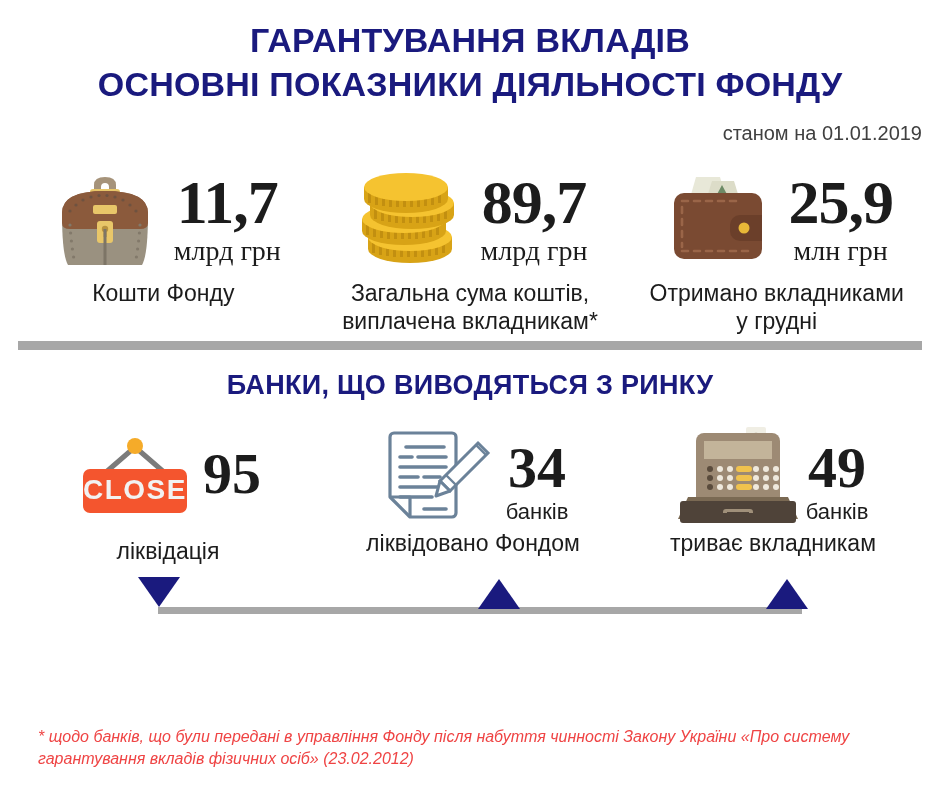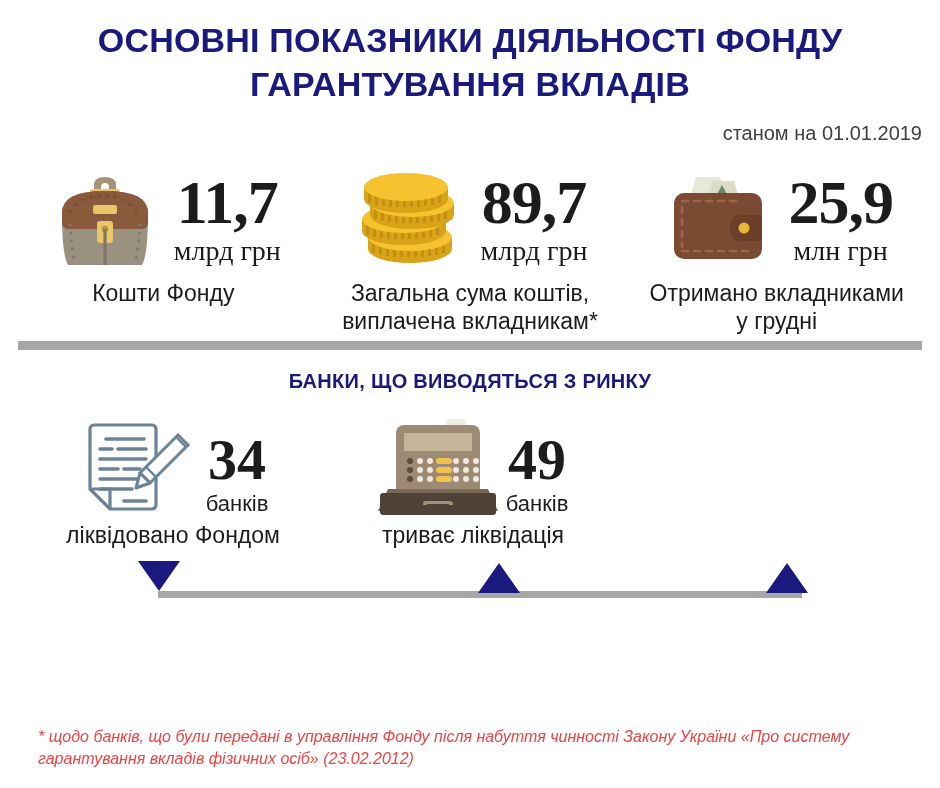--- a/index.html
+++ b/index.html
@@ -230,8 +230,8 @@
 <div class="page">
 
   <div class="title-block">
+    <div class="title-line">ГАРАНТУВАННЯ ВКЛАДІВ</div>
     <div class="title-line">ОСНОВНІ ПОКАЗНИКИ ДІЯЛЬНОСТІ ФОНДУ</div>
-    <div class="title-line">ГАРАНТУВАННЯ ВКЛАДІВ</div>
     <div class="as-of">станом на 01.01.2019</div>
   </div>
 

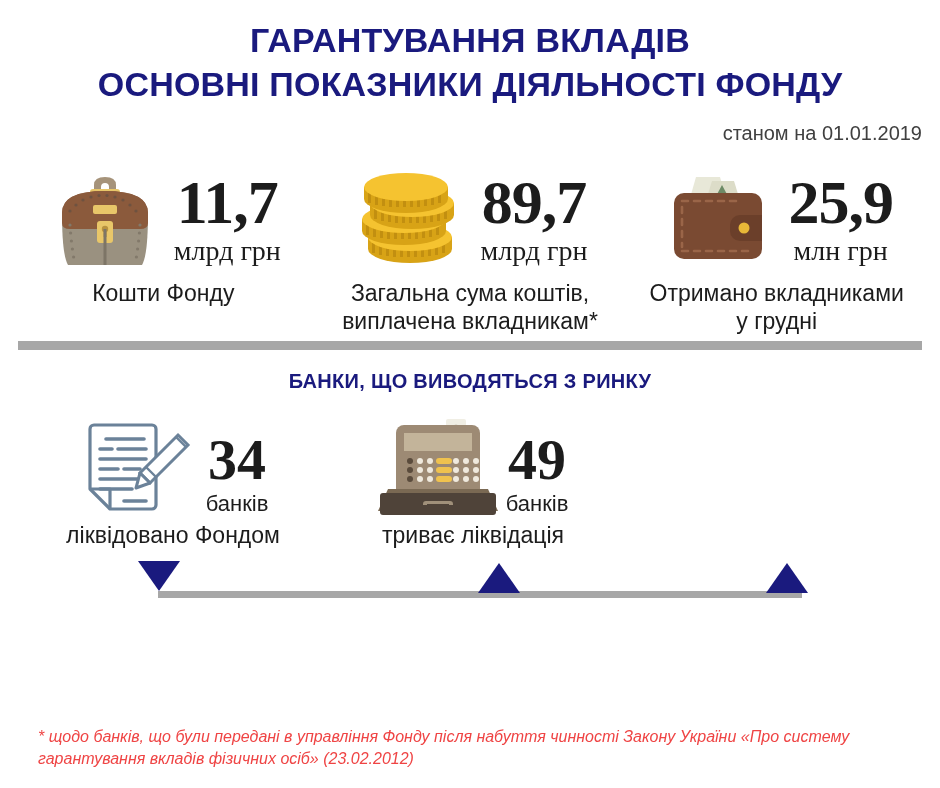--- a/index.html
+++ b/index.html
@@ -115,7 +115,7 @@
     text-align: center;
     color: #1a1a7e;
     font-weight: bold;
-    font-size: 20px;
+    font-size: 27px;
     letter-spacing: 0.3px;
     text-transform: uppercase;
   }

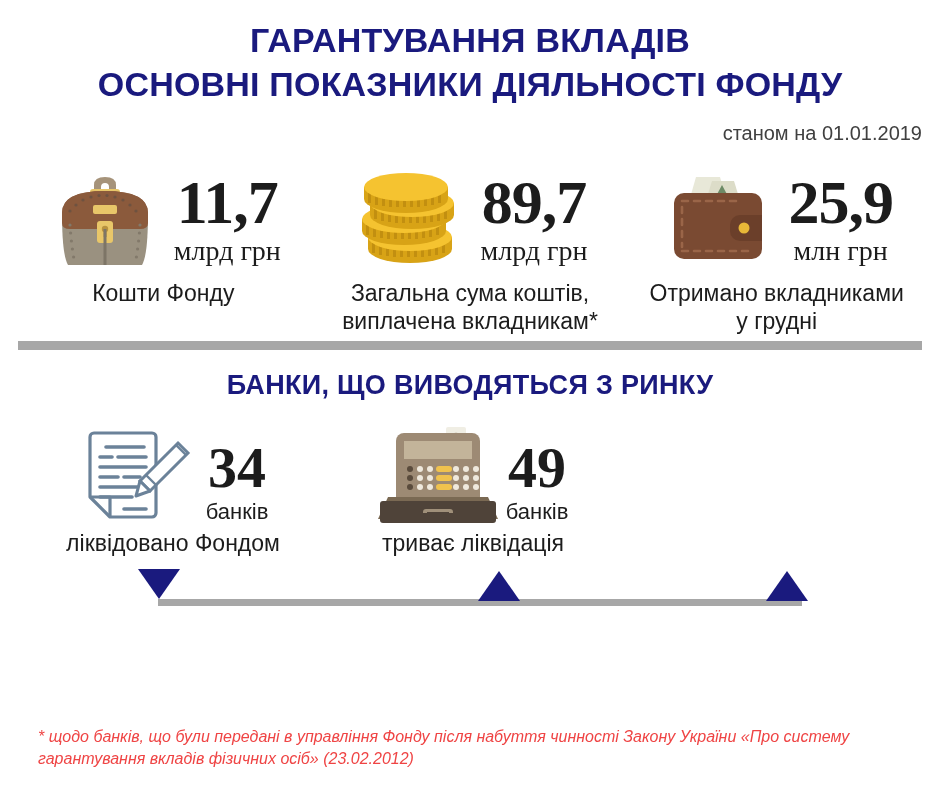--- a/index.html
+++ b/index.html
@@ -400,6 +400,23 @@
 
   <div class="banks-row">
 
+    <div class="bank bank-1">
+      <div class="bank-top">
+        <div class="bank-icon">
+          <svg viewBox="0 0 120 100" width="120" height="100" aria-hidden="true">
+            <path d="M60 22 L30 48 M60 22 L90 48" stroke="#7b7b7b" stroke-width="5" fill="none"></path>
+            <circle cx="60" cy="21" r="8" fill="#f5ab29"></circle>
+            <rect x="8" y="44" width="104" height="44" rx="7" fill="#f4552e"></rect>
+            <text x="60" y="74" font-family="'Liberation Sans', sans-serif" font-weight="bold" font-size="28" letter-spacing="1.5" fill="#f2f2f2" text-anchor="middle">CLOSE</text>
+          </svg>
+        </div>
+        <div class="bank-figures">
+          <div class="bank-value">95</div>
+          <div class="bank-unit"></div>
+        </div>
+      </div>
+      <div class="bank-caption">ліквідація</div>
+    </div>
 
     <div class="bank bank-2">
       <div class="bank-top">

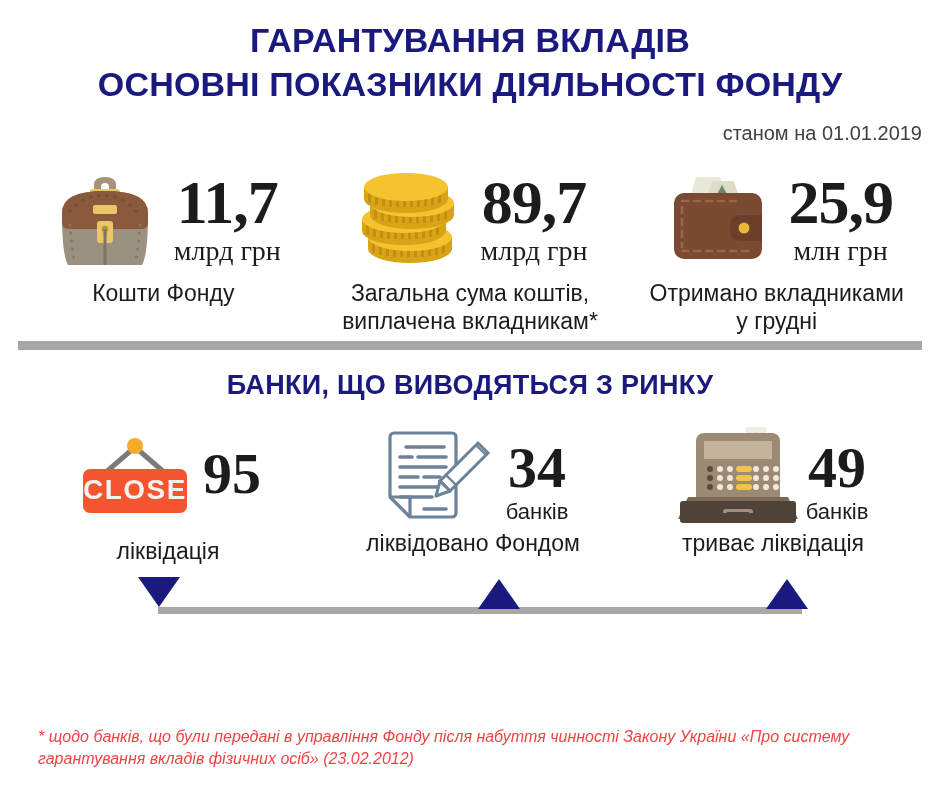--- a/index.html
+++ b/index.html
@@ -507,7 +507,7 @@
           <div class="bank-unit">банків</div>
         </div>
       </div>
-      <div class="bank-caption">триває ліквідація</div>
+      <div class="bank-caption">триває вкладникам</div>
     </div>
 
   </div>

